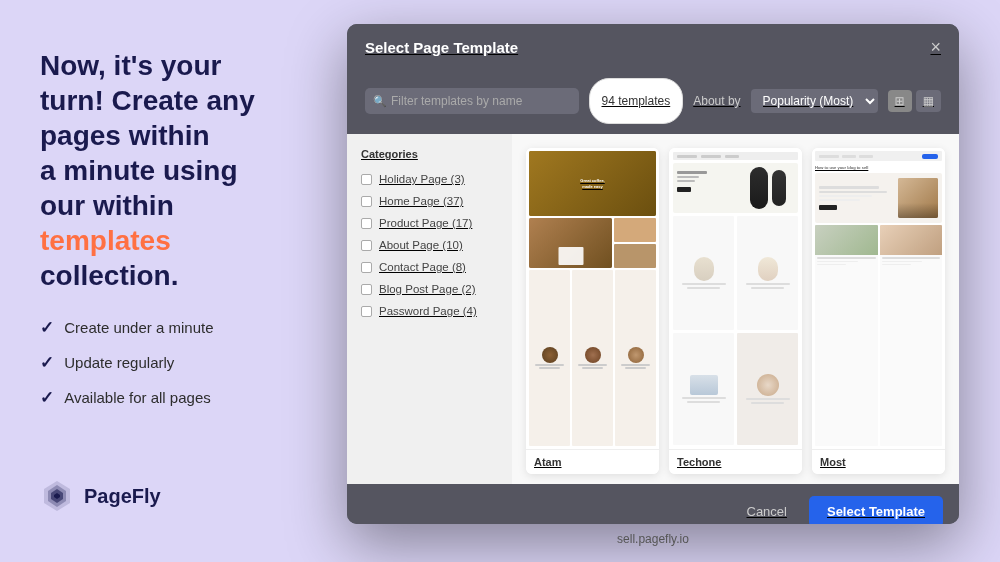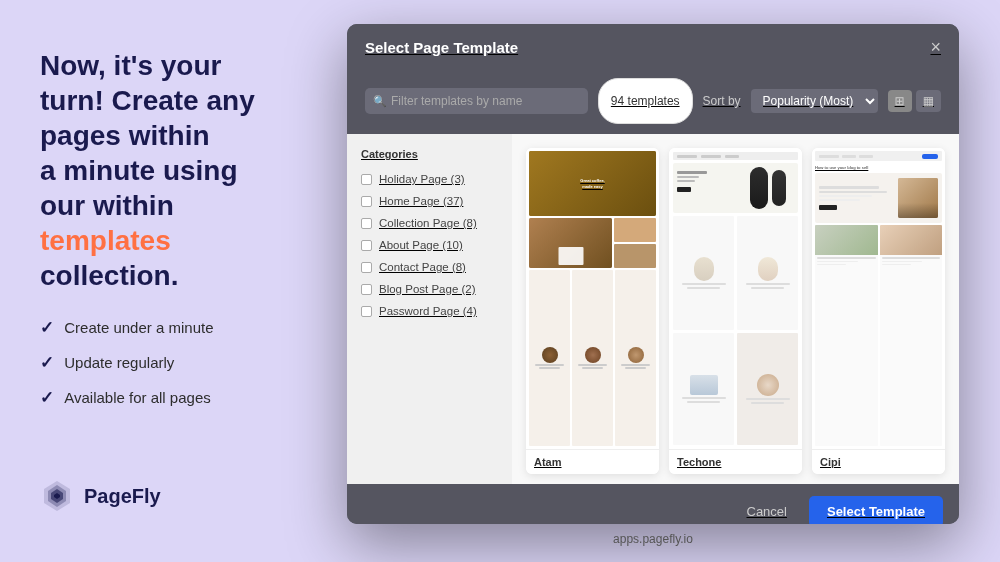--- a/index.html
+++ b/index.html
@@ -587,7 +587,7 @@
         <input type="text" class="search-input" placeholder="Filter templates by name" style="">
       </div>
       <span class="count-badge">94 templates</span>
-      <span class="sort-label">Sort by</span>
+      <span class="sort-label">About by</span>
       <select class="sort-select">
         <option>Popularity (Most)</option>
       </select>

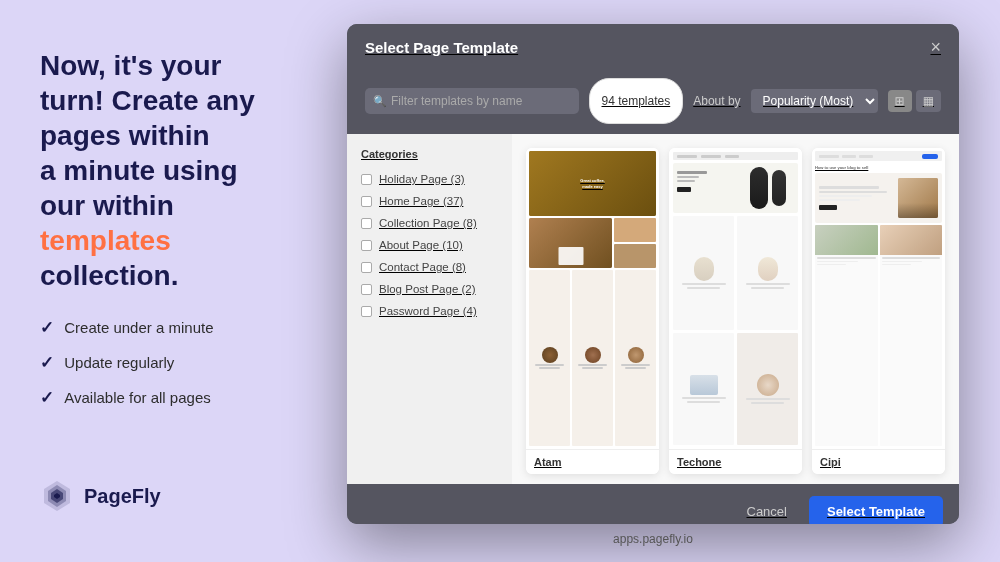--- a/index.html
+++ b/index.html
@@ -612,6 +612,10 @@
             </div>
             <div class="category-item">
               <div class="cat-checkbox"></div>
+              <span>Product Page (17)</span>
+            </div>
+            <div class="category-item">
+              <div class="cat-checkbox"></div>
               <span>Collection Page (8)</span>
             </div>
             <div class="category-item">

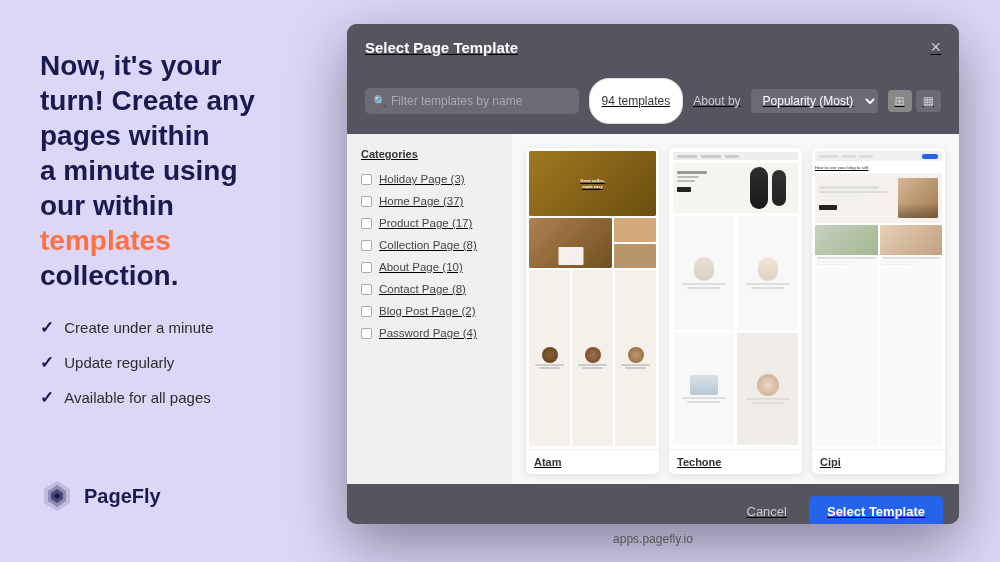--- a/index.html
+++ b/index.html
@@ -616,10 +616,6 @@
             </div>
             <div class="category-item">
               <div class="cat-checkbox"></div>
-              <span>Collection Page (8)</span>
-            </div>
-            <div class="category-item">
-              <div class="cat-checkbox"></div>
               <span>About Page (10)</span>
             </div>
             <div class="category-item">

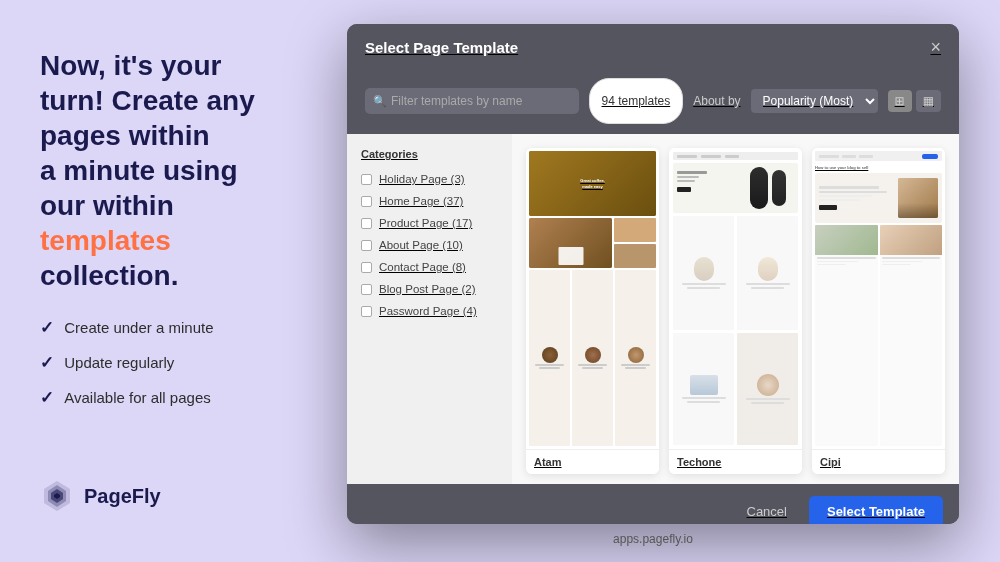--- a/index.html
+++ b/index.html
@@ -763,7 +763,7 @@
               </div>
             </div>
           </div>
-          <div class="template-name">Cipi</div>
+          <div class="template-name">Most</div>
         </div>
 
       </div>

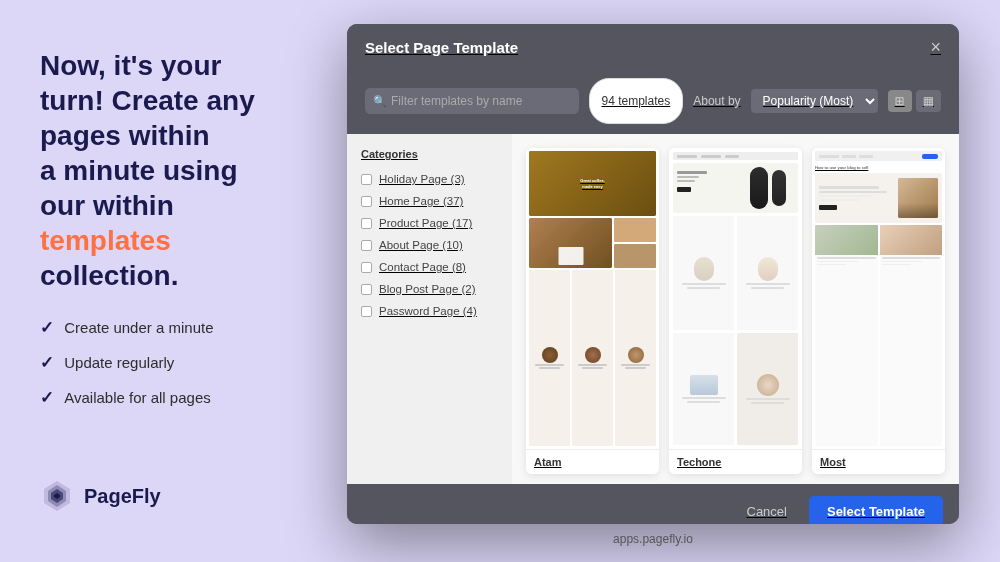--- a/index.html
+++ b/index.html
@@ -775,7 +775,7 @@
     </div>
   </div>
 
-  <span class="url-label">apps.pagefly.io</span>
+  <span class="url-label">sell.pagefly.io</span>
 </div>
 
 </body></html>

